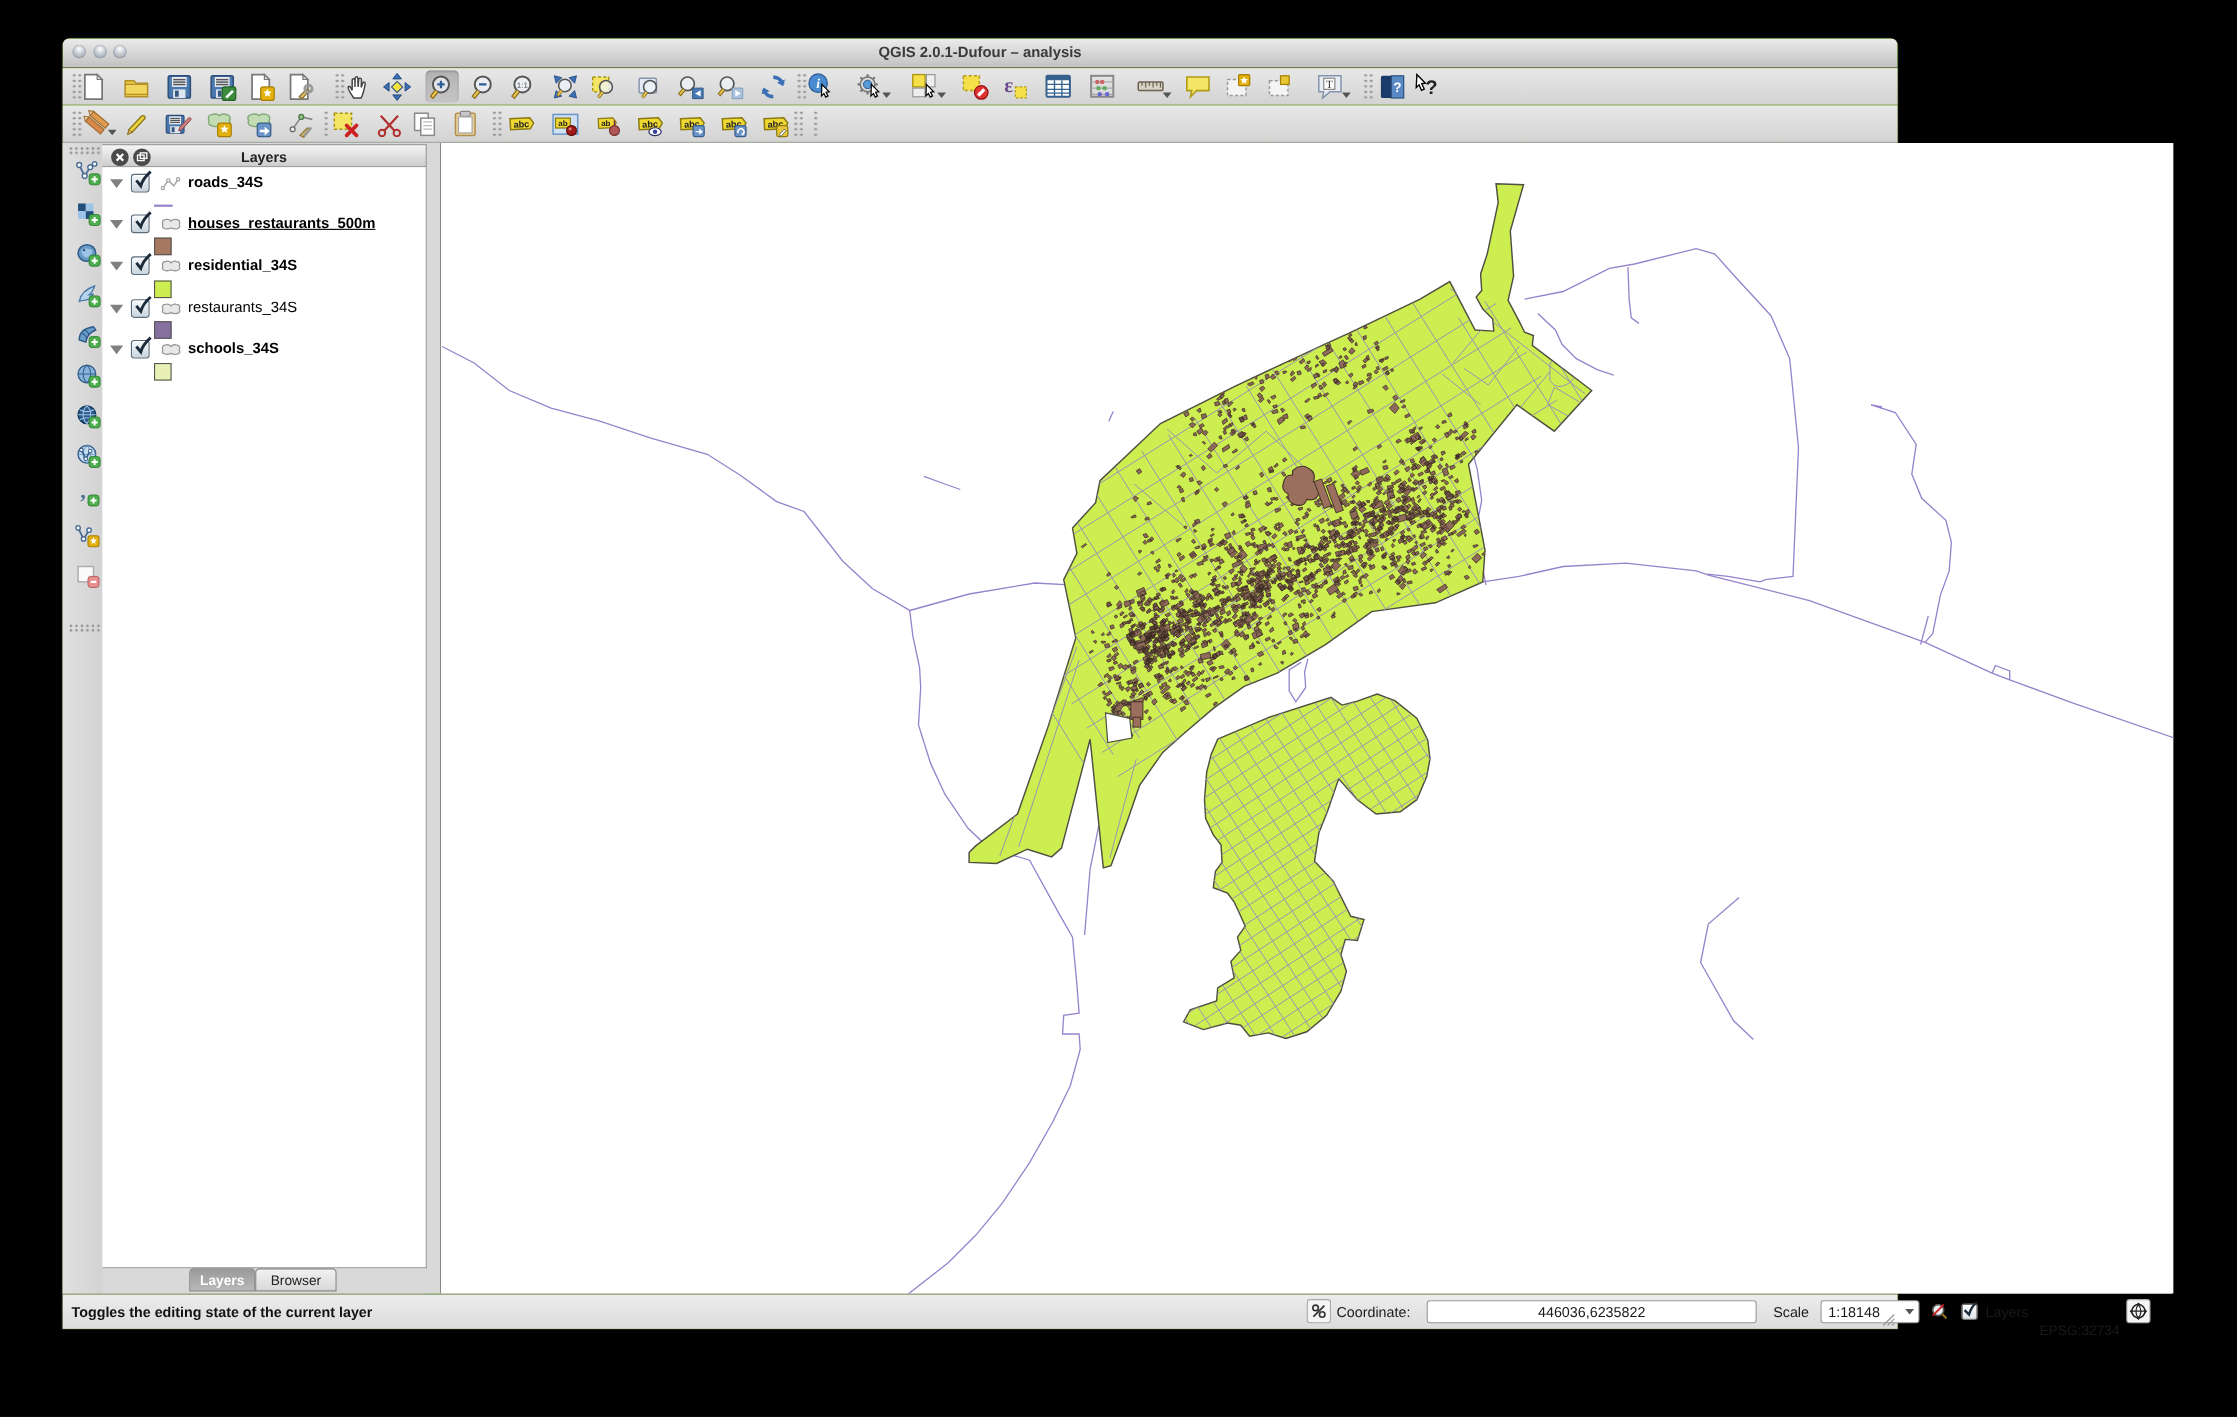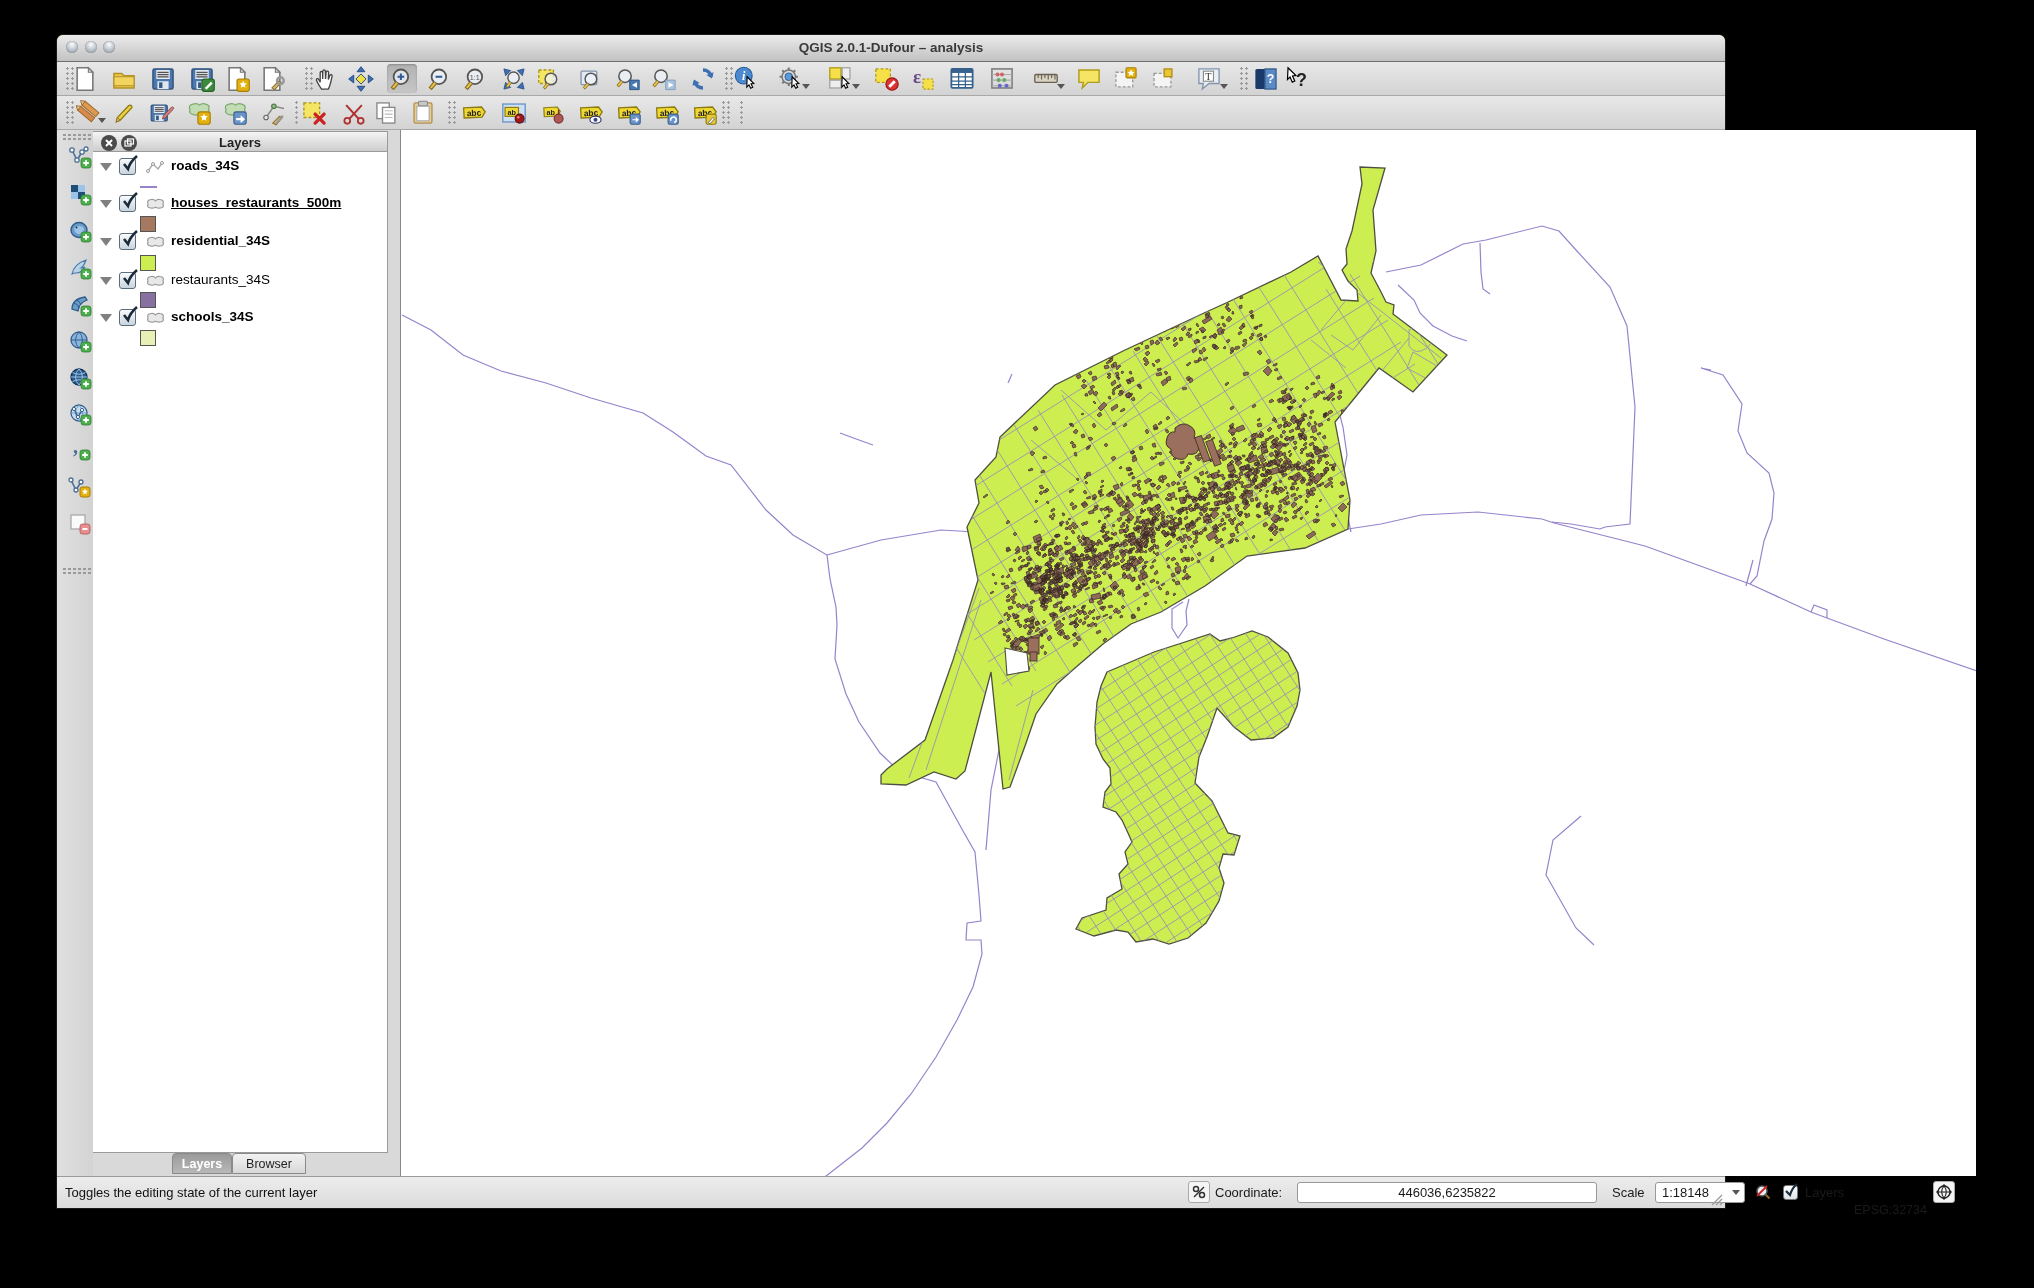--- a/index.html
+++ b/index.html
@@ -797,7 +797,7 @@
 </svg></div>
   </div>
   <div id="statusbar">
-    <div class="sbt" style="left:8px;font-weight:normal;color:#111">Toggles the editing state of the current layer</div>
+    <div class="sbt" style="left:8px;font-weight:bold;color:#111">Toggles the editing state of the current layer</div>
     <div class="sicon" style="left:1131px">
         <svg width="16" height="16" viewBox="0 0 16 16">
           <path d="M3 13 L13 3" stroke="#333" stroke-width="1.5"></path>

